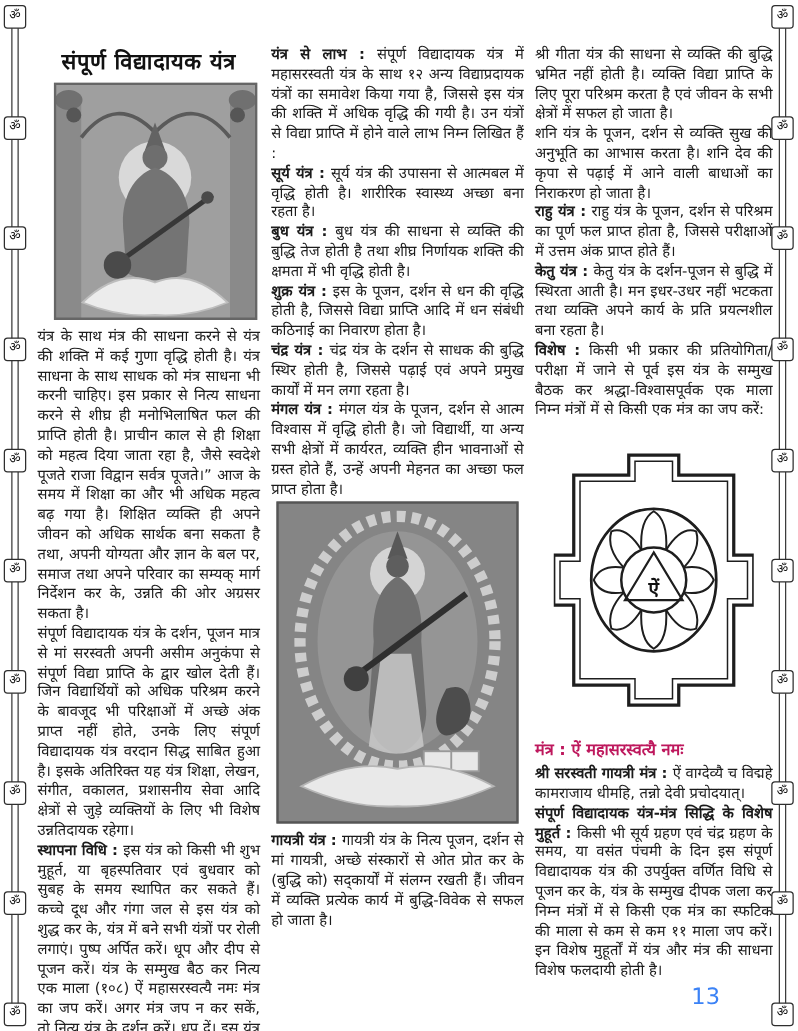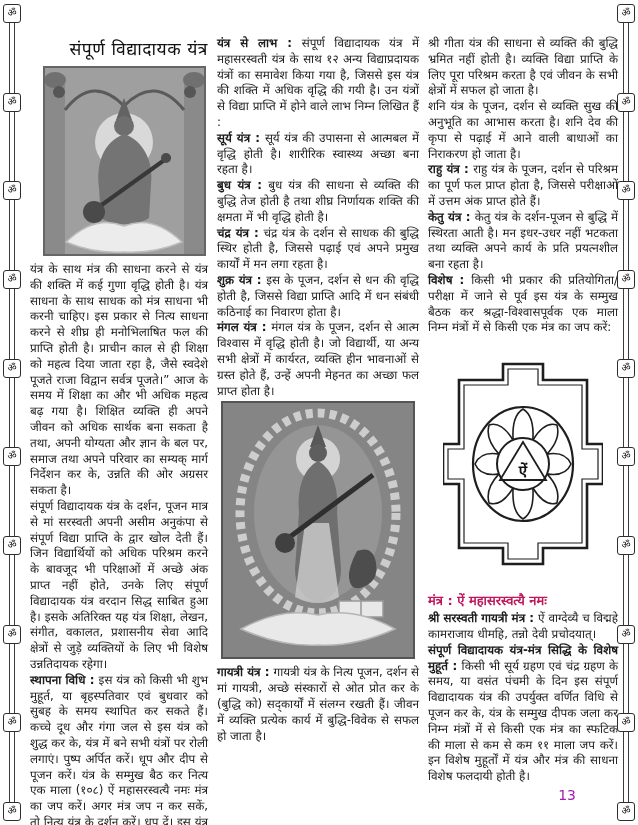--- a/index.html
+++ b/index.html
@@ -22,7 +22,7 @@
   .col3{left:428px;width:190px;}
   .para{margin:0;text-align:justify;font-size:11.8px;line-height:15.8px;}
   .para b{font-weight:bold;}
-  h1.title{margin:0 0 6px 0;font-size:17.5px;font-weight:normal;text-align:right;letter-spacing:.5px;color:#111;}
+  h1.title{margin:0 0 6px 0;font-size:17.5px;font-weight:bold;text-align:center;letter-spacing:.5px;color:#111;}
   figure{margin:0;}
   .img-frame{display:block;}
   .img1-wrap{margin:0 0 6px 13px;}

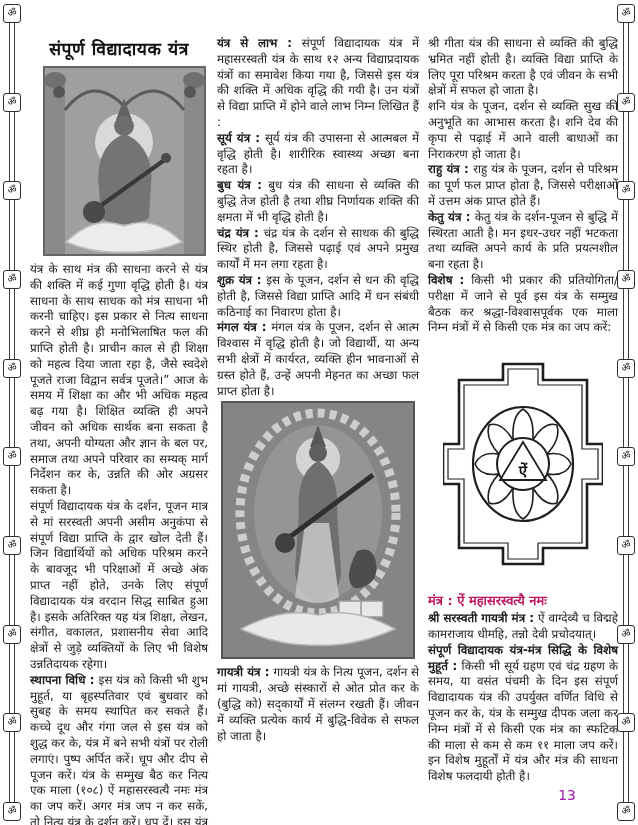--- a/index.html
+++ b/index.html
@@ -98,8 +98,8 @@
         <p class="para"><b>यंत्र से लाभ : </b>संपूर्ण विद्यादायक यंत्र में महासरस्वती यंत्र के साथ १२ अन्य विद्याप्रदायक यंत्रों का समावेश किया गया है, जिससे इस यंत्र की शक्ति में अधिक वृद्धि की गयी है। उन यंत्रों से विद्या प्राप्ति में होने वाले लाभ निम्न लिखित हैं :</p>
         <p class="para"><b>सूर्य यंत्र : </b>सूर्य यंत्र की उपासना से आत्मबल में वृद्धि होती है। शारीरिक स्वास्थ्य अच्छा बना रहता है।</p>
         <p class="para"><b>बुध यंत्र : </b>बुध यंत्र की साधना से व्यक्ति की बुद्धि तेज होती है तथा शीघ्र निर्णायक शक्ति की क्षमता में भी वृद्धि होती है।</p>
+        <p class="para"><b>शुक्र यंत्र : </b>इस के पूजन, दर्शन से धन की वृद्धि होती है, जिससे विद्या प्राप्ति आदि में धन संबंधी कठिनाई का निवारण होता है।</p>
         <p class="para"><b>चंद्र यंत्र : </b>चंद्र यंत्र के दर्शन से साधक की बुद्धि स्थिर होती है, जिससे पढ़ाई एवं अपने प्रमुख कार्यों में मन लगा रहता है।</p>
-        <p class="para"><b>शुक्र यंत्र : </b>इस के पूजन, दर्शन से धन की वृद्धि होती है, जिससे विद्या प्राप्ति आदि में धन संबंधी कठिनाई का निवारण होता है।</p>
         <p class="para"><b>मंगल यंत्र : </b>मंगल यंत्र के पूजन, दर्शन से आत्म विश्वास में वृद्धि होती है। जो विद्यार्थी, या अन्य सभी क्षेत्रों में कार्यरत, व्यक्ति हीन भावनाओं से ग्रस्त होते हैं, उन्हें अपनी मेहनत का अच्छा फल प्राप्त होता है।</p>
       </div>
 

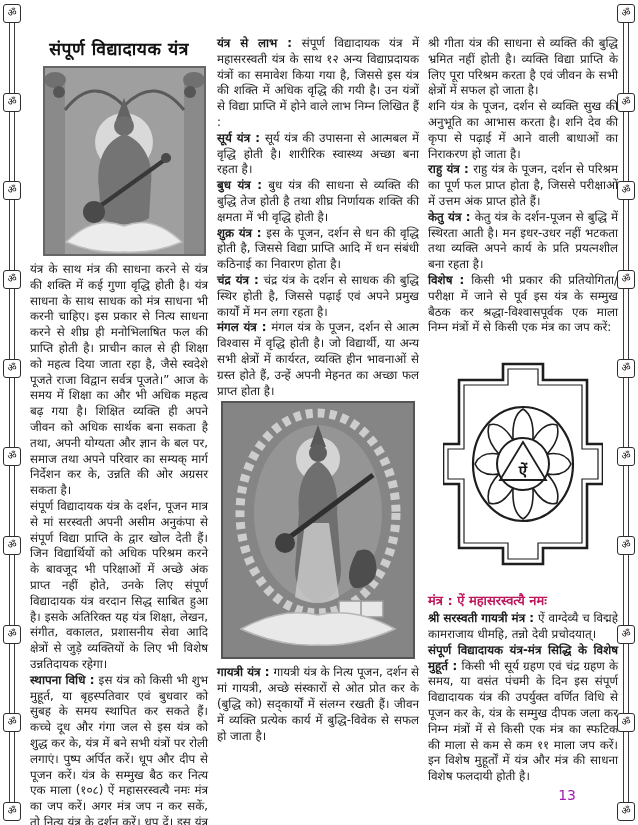--- a/index.html
+++ b/index.html
@@ -29,7 +29,7 @@
   .img2-wrap{margin:2px 0 6px 4px;}
   .yantra-wrap{width:160px;margin:14px auto 10px auto;}
   .mantra-line{margin:0 0 2px 0;font-size:13px;line-height:17px;font-weight:bold;color:#be185d;}
-  .pageno{margin-top:2px;padding-right:42px;text-align:right;font-size:14px;color:#a21caf;}
+  .pageno{margin-top:2px;padding-right:42px;text-align:right;font-size:18px;color:#3b82f6;}
 </style>
 </head>
 <body>

